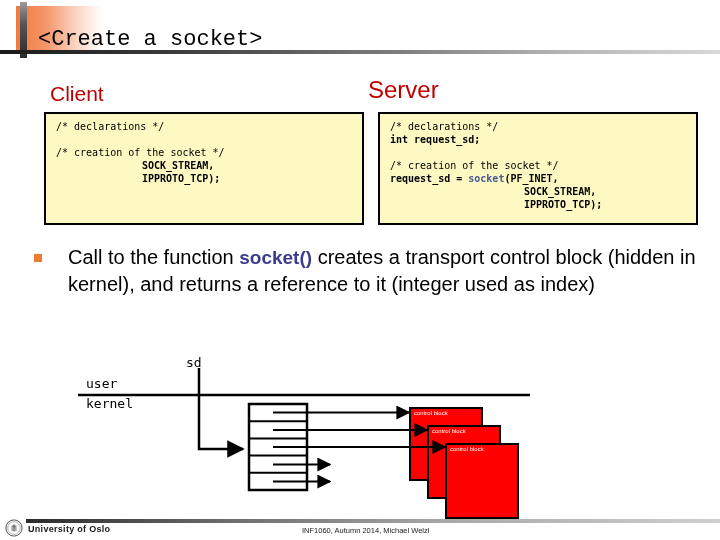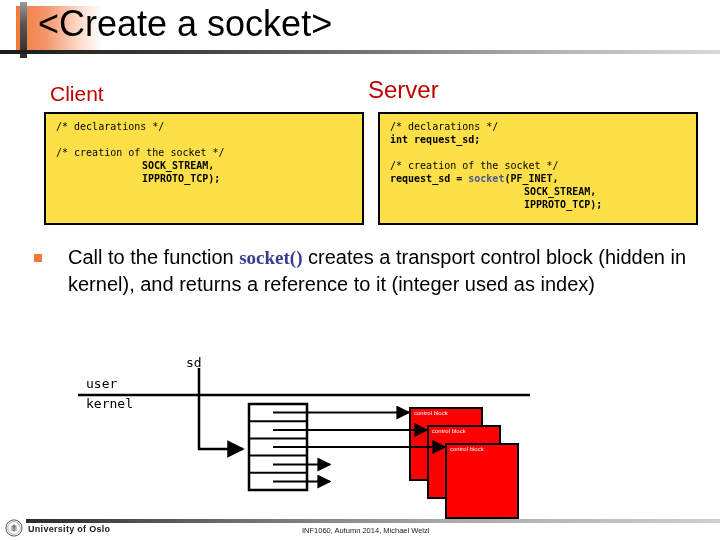--- a/index.html
+++ b/index.html
@@ -38,12 +38,12 @@
   .title-text {
     position: absolute;
     left: 38px;
-    top: 4px;
-    font-size: 36px;
+    top: 20px;
+    font-size: 22px;
     line-height: 40px;
     color: #000000;
     white-space: nowrap;
-    font-family: Liberation Sans, sans-serif;
+    font-family: Liberation Mono, monospace;
   }
   .title-rule {
     position: absolute;

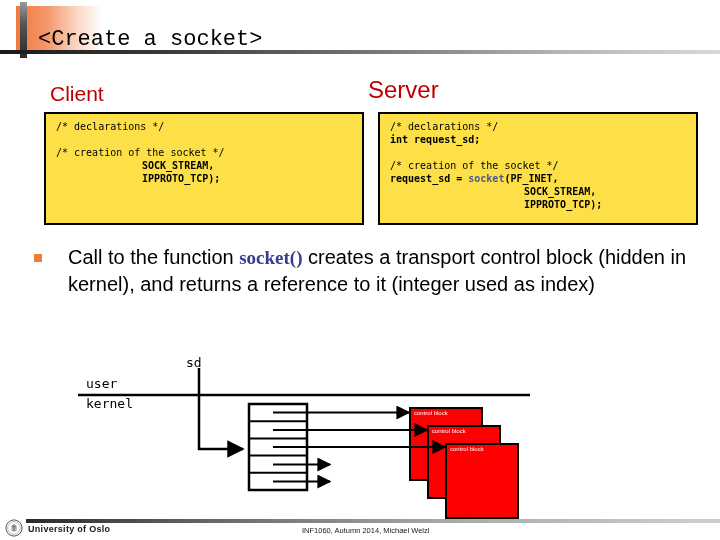--- a/index.html
+++ b/index.html
@@ -68,7 +68,7 @@
   .code-box {
     position: absolute;
     border: 2px solid #000000;
-    background: #fde047;
+    background: #fef9c3;
     box-sizing: border-box;
     font-family: "DejaVu Sans Mono", "Liberation Mono", monospace;
     font-size: 10px;

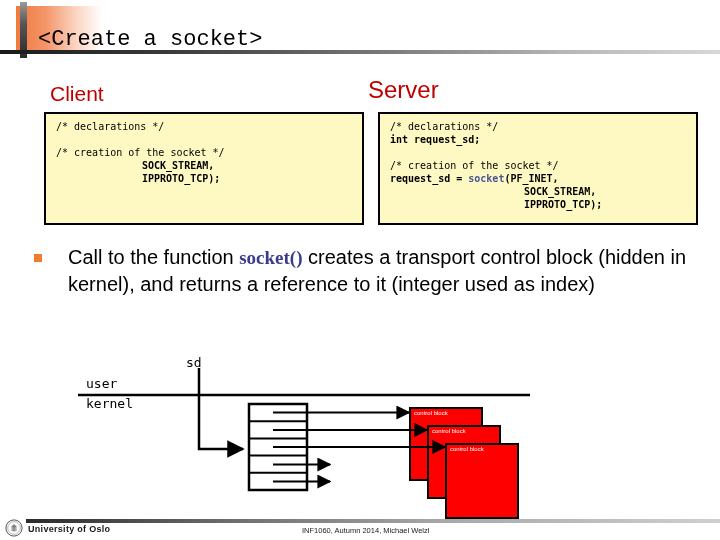--- a/index.html
+++ b/index.html
@@ -112,7 +112,7 @@
     font-family: "Liberation Sans", sans-serif;
   }
   .inline-code {
-    font-family: Liberation Serif, serif;
+    font-family: Liberation Sans, sans-serif;
     color: #3B3B8F;
     font-size: 19px;
     font-weight: bold;

